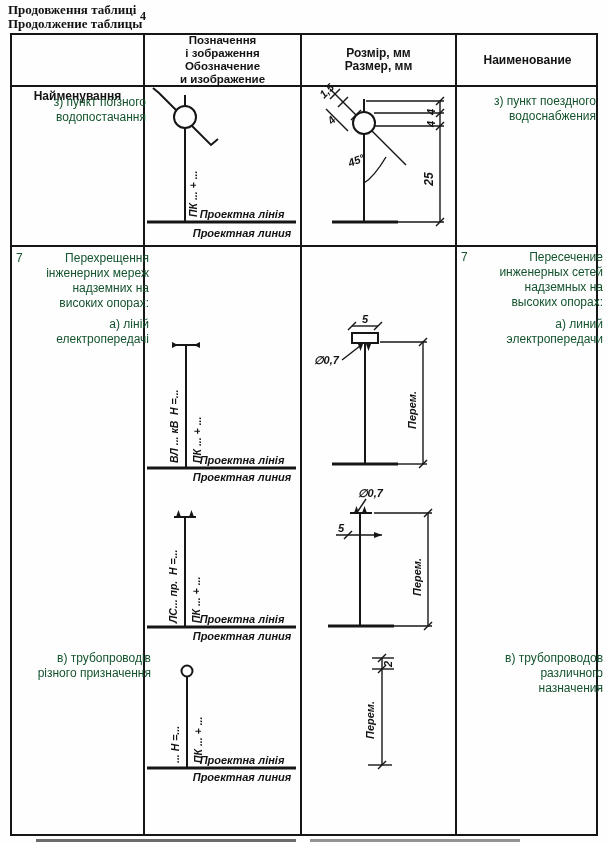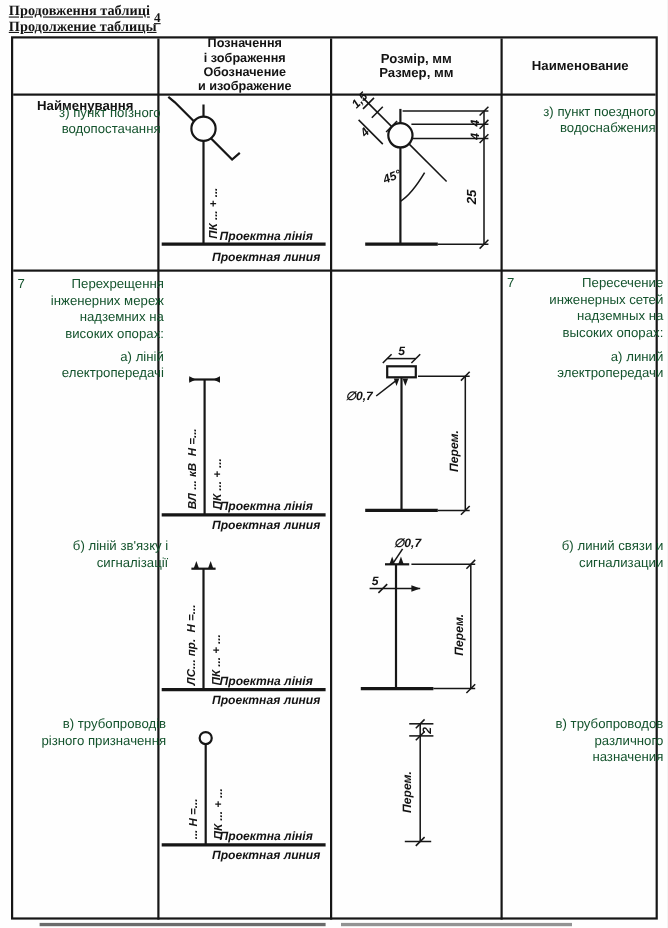--- a/index.html
+++ b/index.html
@@ -5,7 +5,7 @@
   html,body{margin:0;padding:0;background:#e8e8e8;}
   .page{position:relative;width:607px;height:844px;background:#fefefe;overflow:hidden;
         font-family:"Liberation Sans",sans-serif;color:#121212;}
-  .abs{position:absolute;text-decoration:underline;}
+  .abs{position:absolute;}
   .pagehead{font-family:"Liberation Serif",serif;font-size:13px;font-weight:600;line-height:14px;color:#141414;}
   .sheet{position:absolute;left:10px;top:33px;width:588px;height:803px;border:2px solid #161616;box-sizing:border-box;background:transparent;}
   .vdiv{position:absolute;width:2px;background:#161616;}

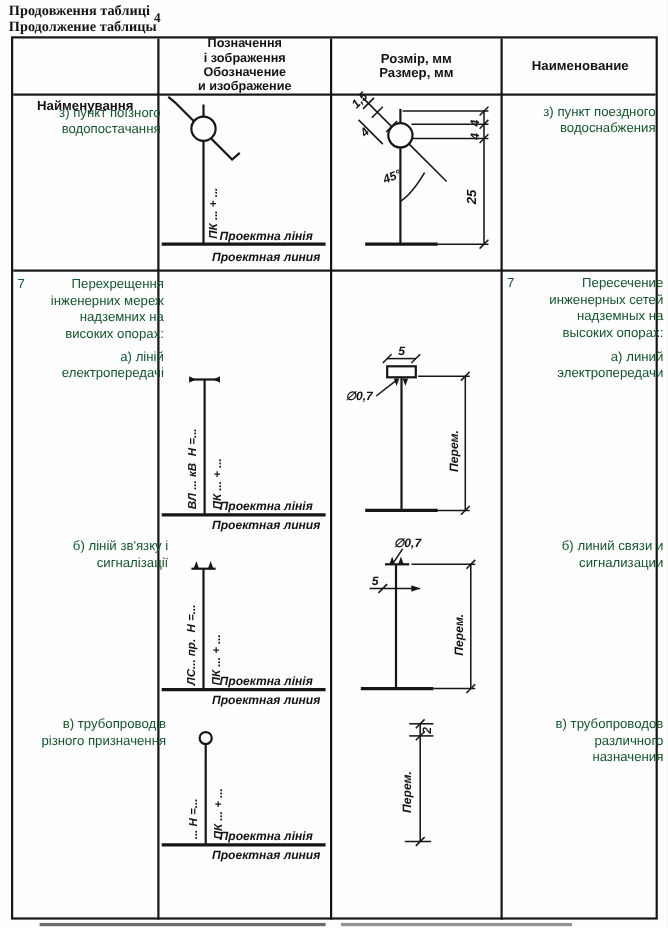--- a/index.html
+++ b/index.html
@@ -108,7 +108,6 @@
   <div class="cell" style="left:16px;top:251px;">7</div>
   <div class="cell" style="left:33px;top:317px;width:116px;">а) ліній електропередачі</div>
   <div class="cell" style="left:33px;top:251px;width:116px;">Перехрещення інженерних мереж надземних на високих опорах:</div>
-  <div class="cell" style="left:33px;top:489px;width:120px;">б) ліній зв'язку і сигналізації</div>
   <div class="cell" style="left:33px;top:651px;width:118px;">в) трубопроводів різного призначення</div>
 
   <div class="cell" style="left:461px;top:250px;">7</div>

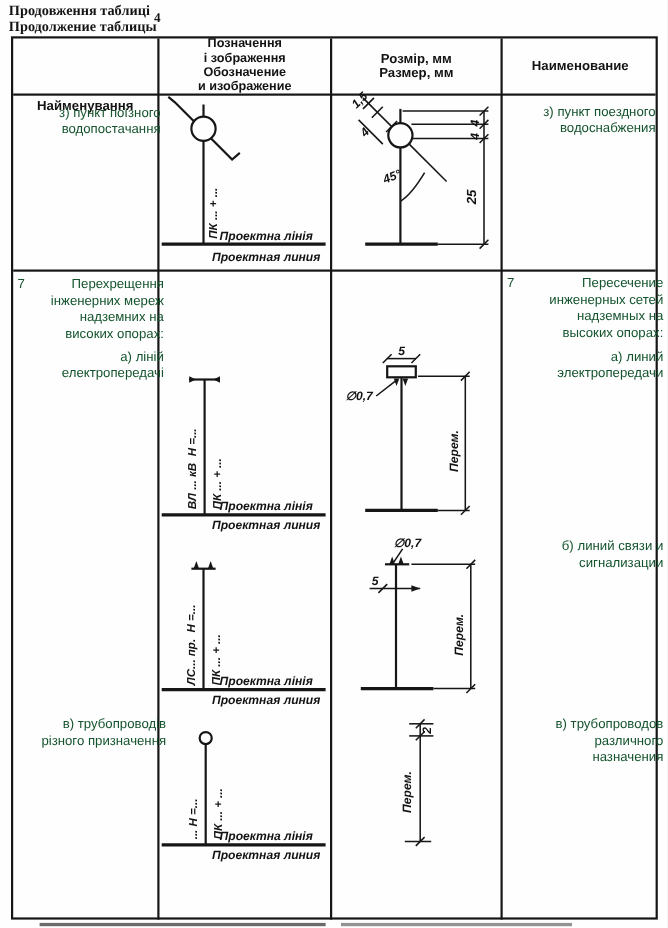--- a/index.html
+++ b/index.html
@@ -113,7 +113,6 @@
   <div class="cell" style="left:461px;top:250px;">7</div>
   <div class="cell" style="left:477px;top:317px;width:126px;">а) линий электропередачи</div>
   <div class="cell" style="left:477px;top:250px;width:126px;">Пересечение инженерных сетей надземных на высоких опорах:</div>
-  <div class="cell" style="left:477px;top:489px;width:126px;">б) линий связи и сигнализации</div>
   <div class="cell" style="left:477px;top:651px;width:126px;">в) трубопроводов различного назначения</div>
 
   <svg style="left:145px;top:333px;" width="153" height="150" viewBox="0 0 153 150">

